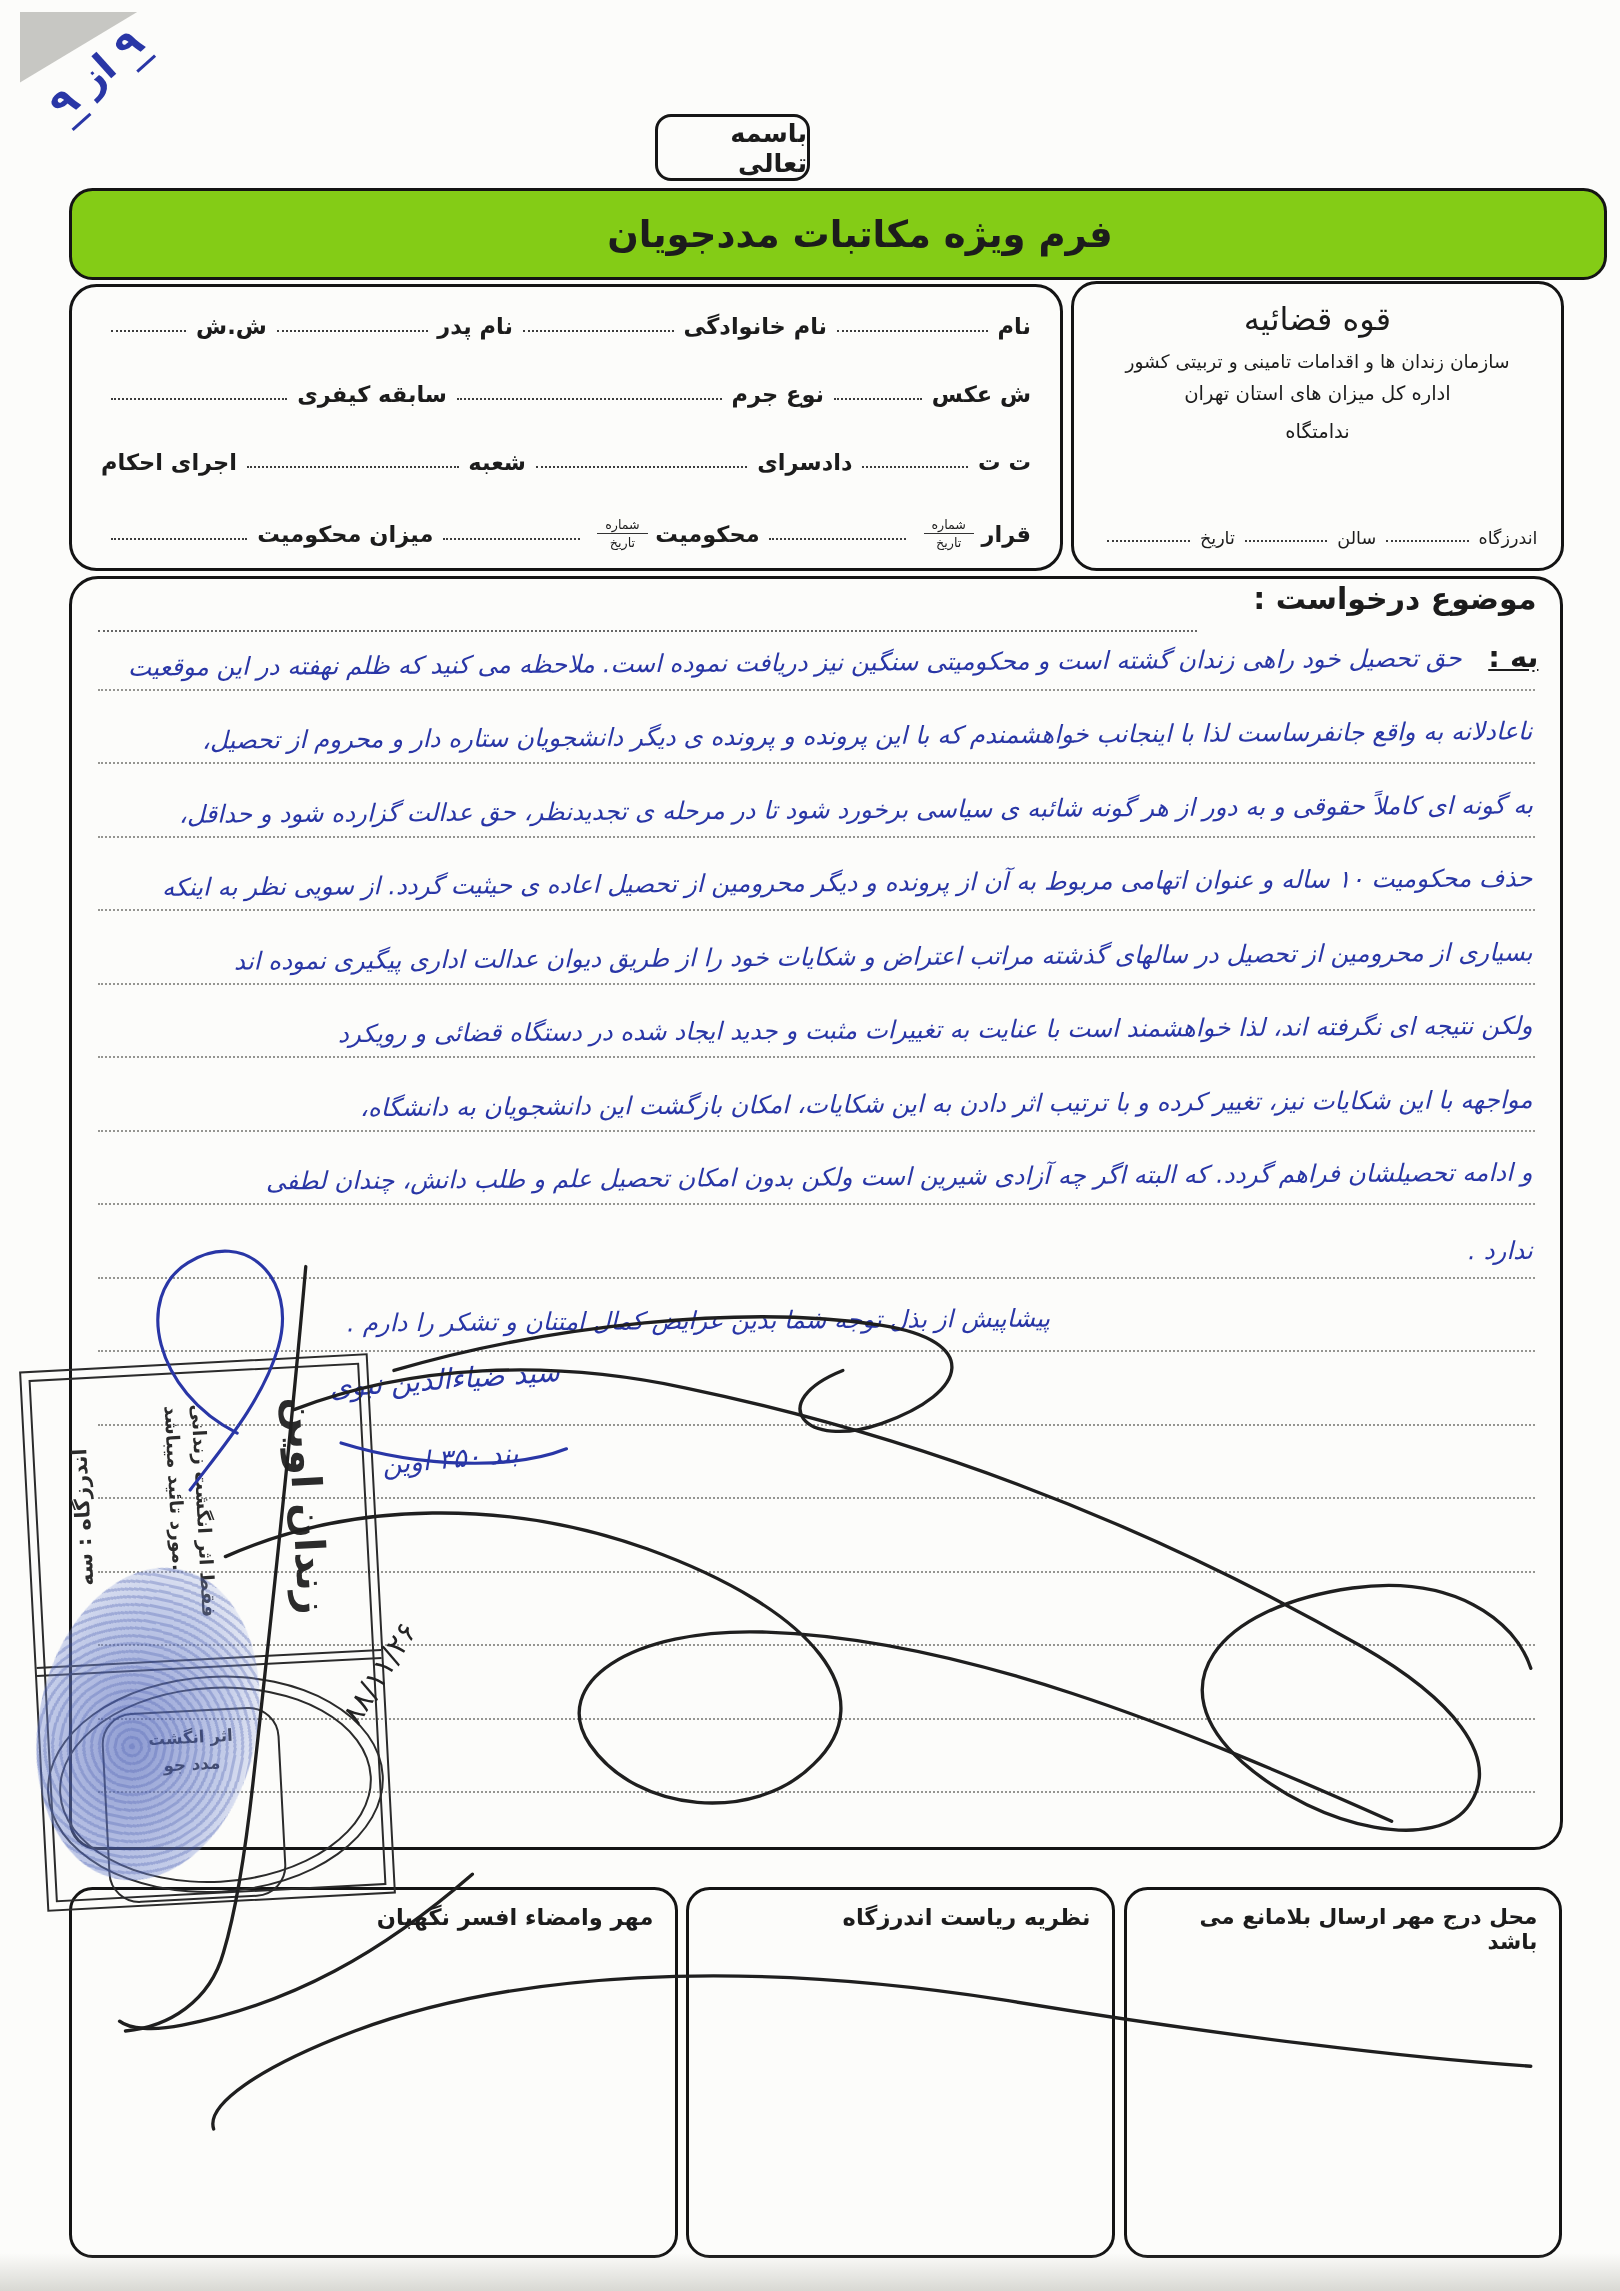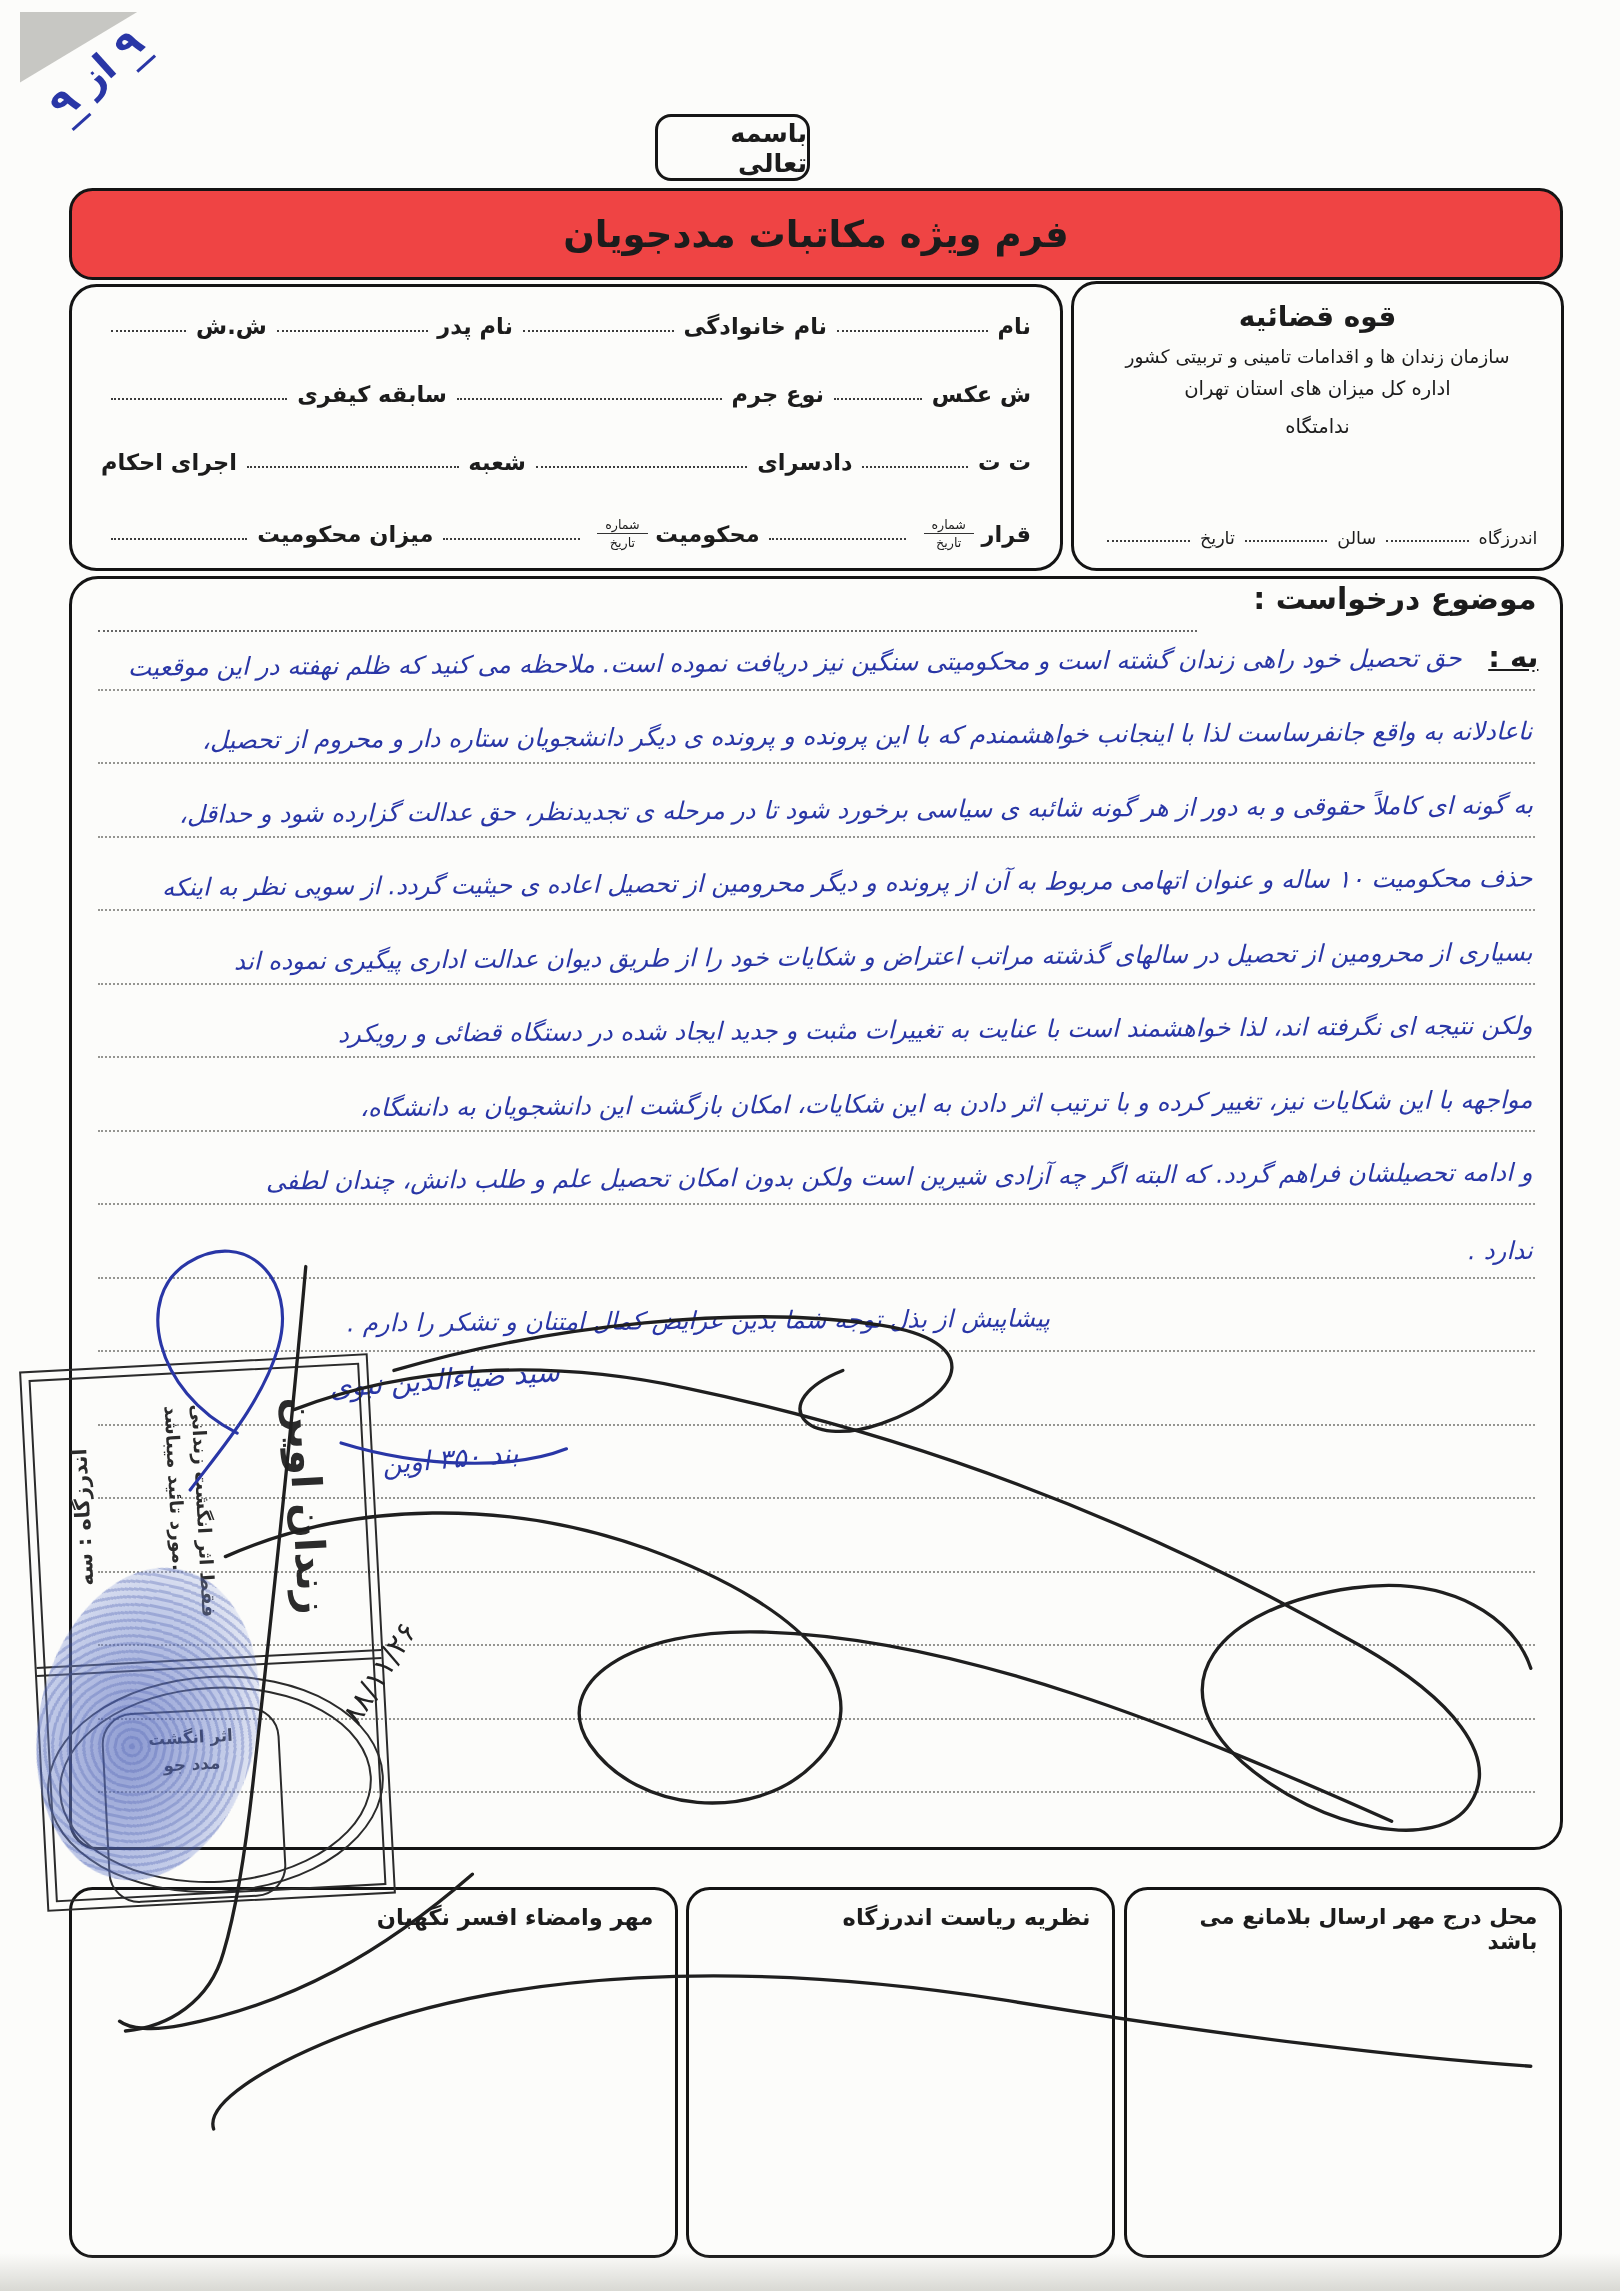--- a/index.html
+++ b/index.html
@@ -18,7 +18,7 @@
   
   .titlebar{position:absolute;left:69px;top:188px;width:1488px;height:86px;
         border:3.9px solid #141414;border-radius:23.5px;display:flex;align-items:center;
-        justify-content:center;font-size:37px;font-weight:bold;background:#ef4444;}
+        justify-content:center;font-size:37px;font-weight:bold;background:#84cc16;padding-left:44px;}
   
   .jud-box{position:absolute;left:1071px;top:281px;width:487px;height:284px;
         border:3.9px solid #141414;border-radius:25.5px;direction:rtl;text-align:center;background:#fcfcfa;}

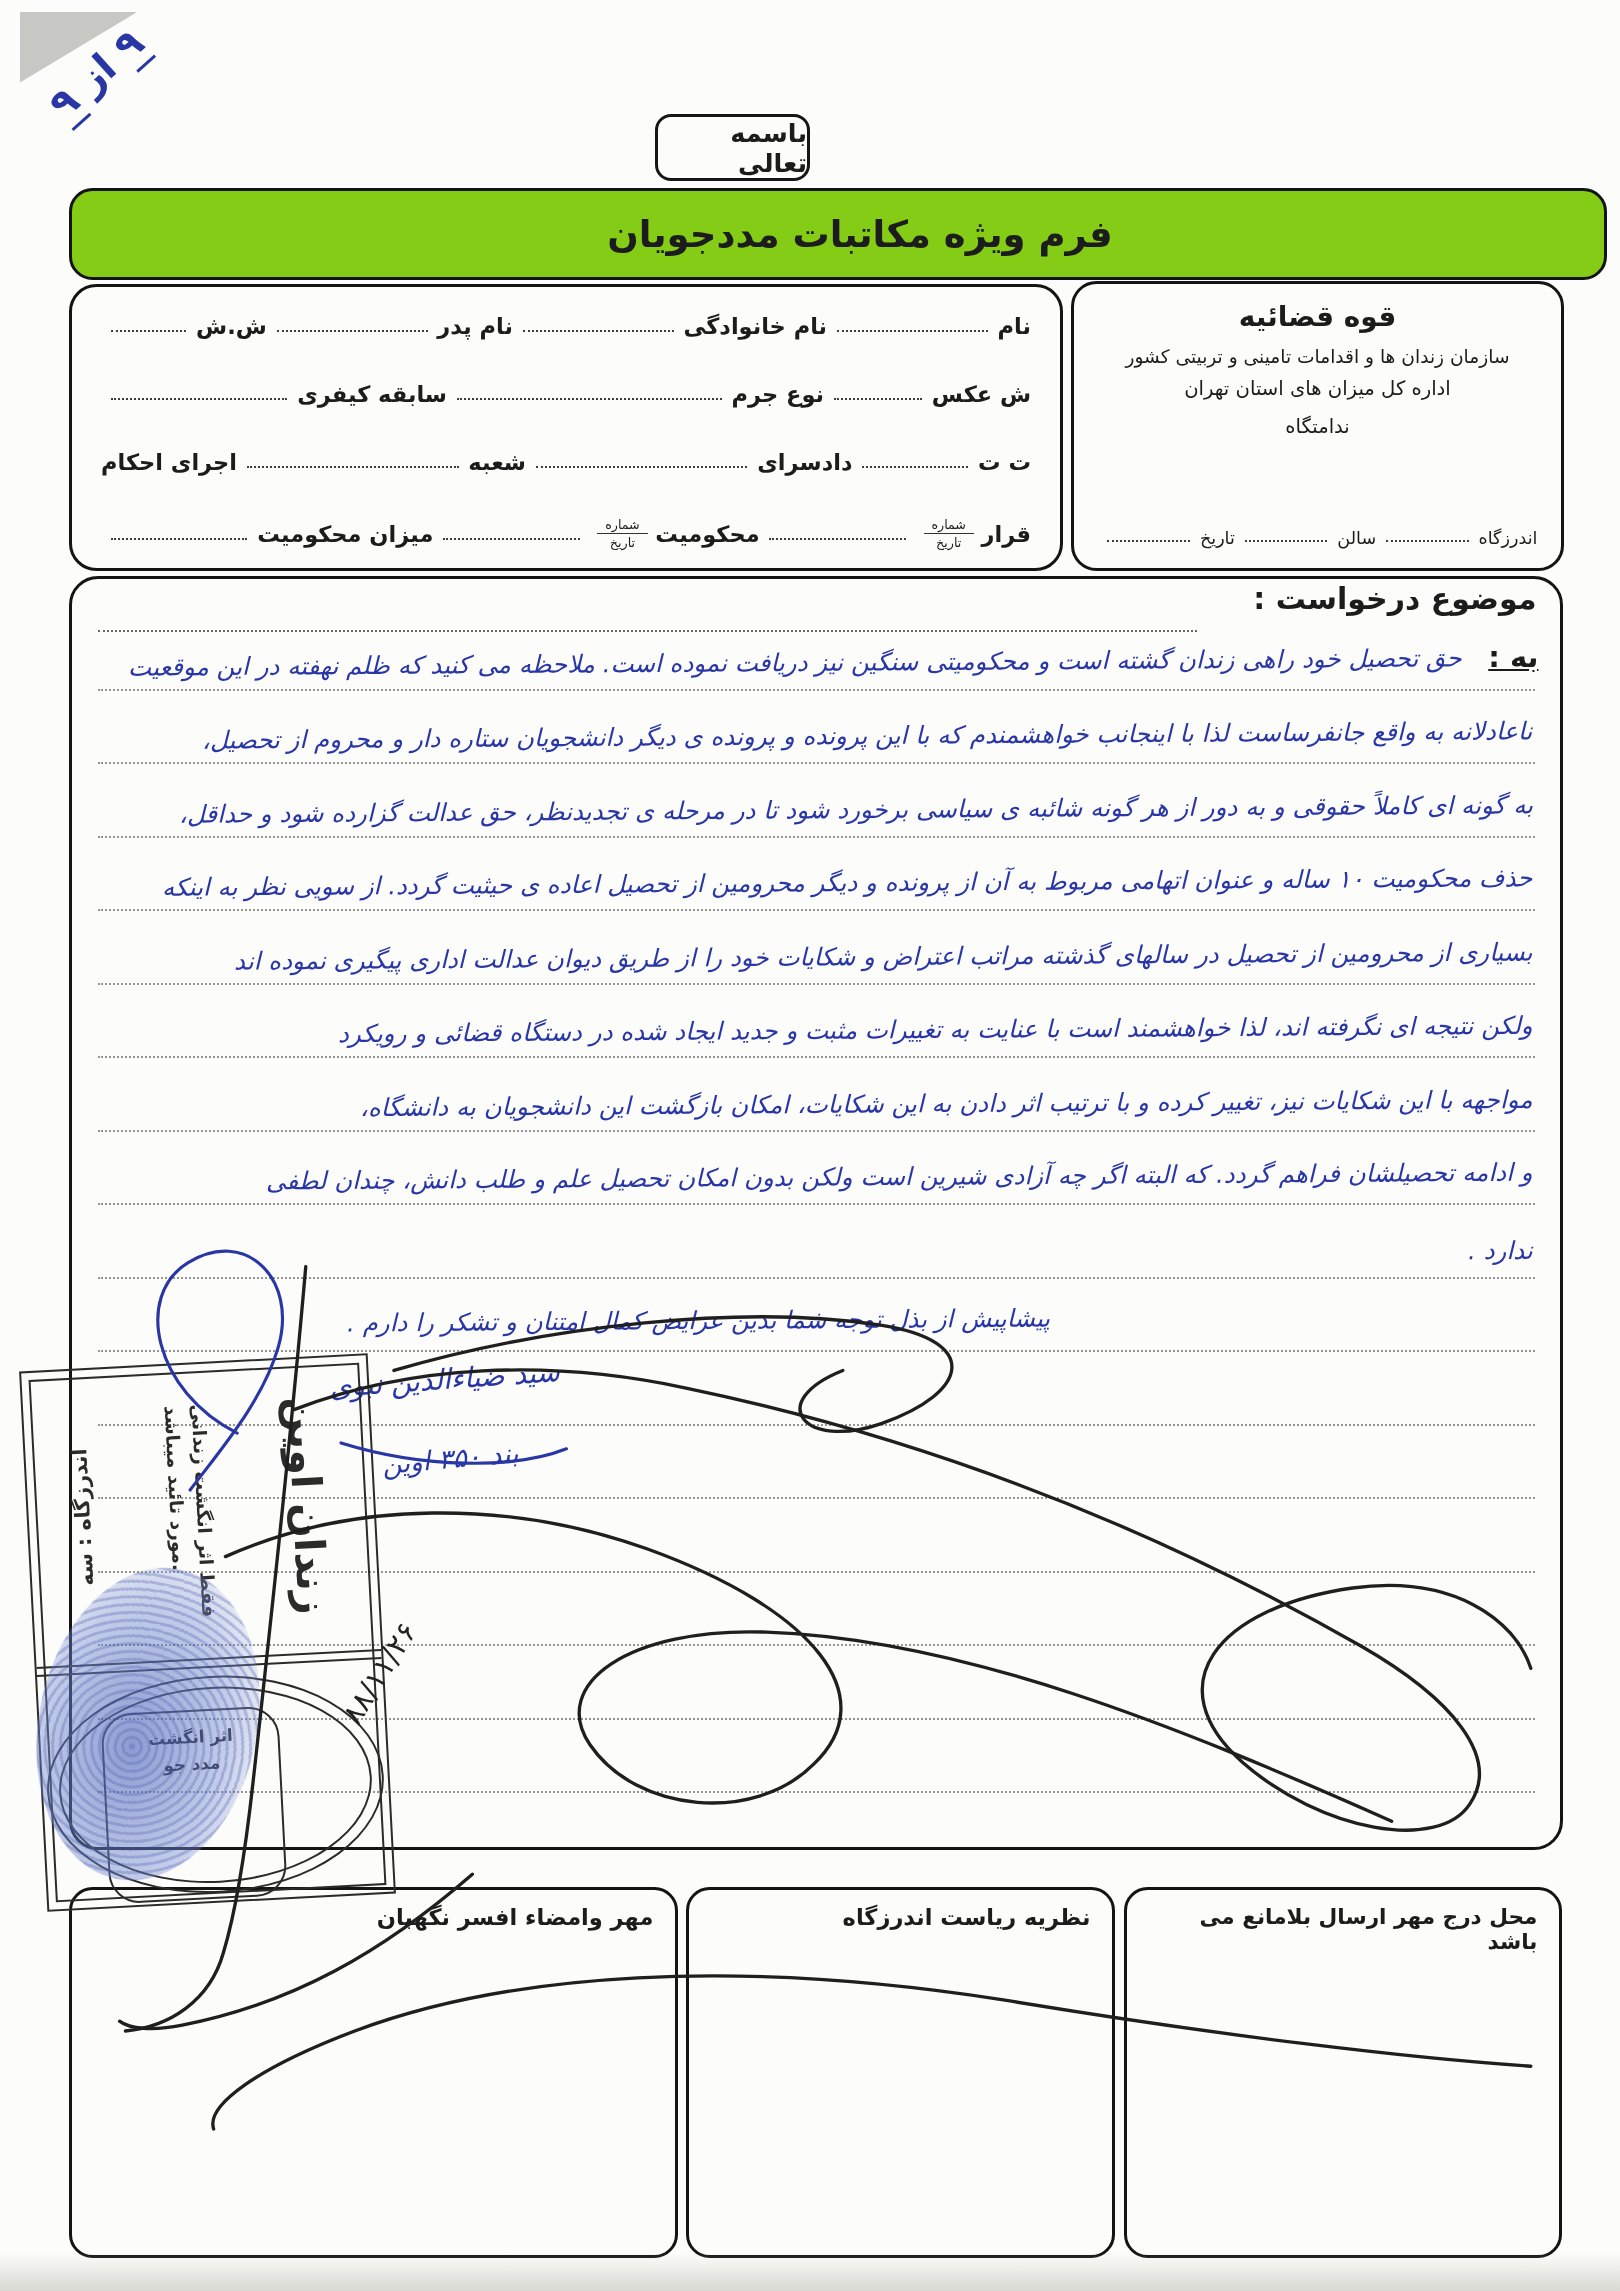--- a/index.html
+++ b/index.html
@@ -22,7 +22,7 @@
   
   .jud-box{position:absolute;left:1071px;top:281px;width:487px;height:284px;
         border:3.9px solid #141414;border-radius:25.5px;direction:rtl;text-align:center;background:#fcfcfa;}
-  .jud-box .t1{margin-top:15.7px;font-size:28px;font-weight:bold;letter-spacing:1px;}
+  .jud-box .t1{margin-top:15.7px;font-size:32px;font-weight:normal;letter-spacing:1px;}
   .jud-box .t2{margin-top:13.7px;font-size:18.6px;}
   .jud-box .t3{margin-top:9.8px;font-size:19.6px;}
   .jud-box .t4{margin-top:15px;font-size:19.6px;}

